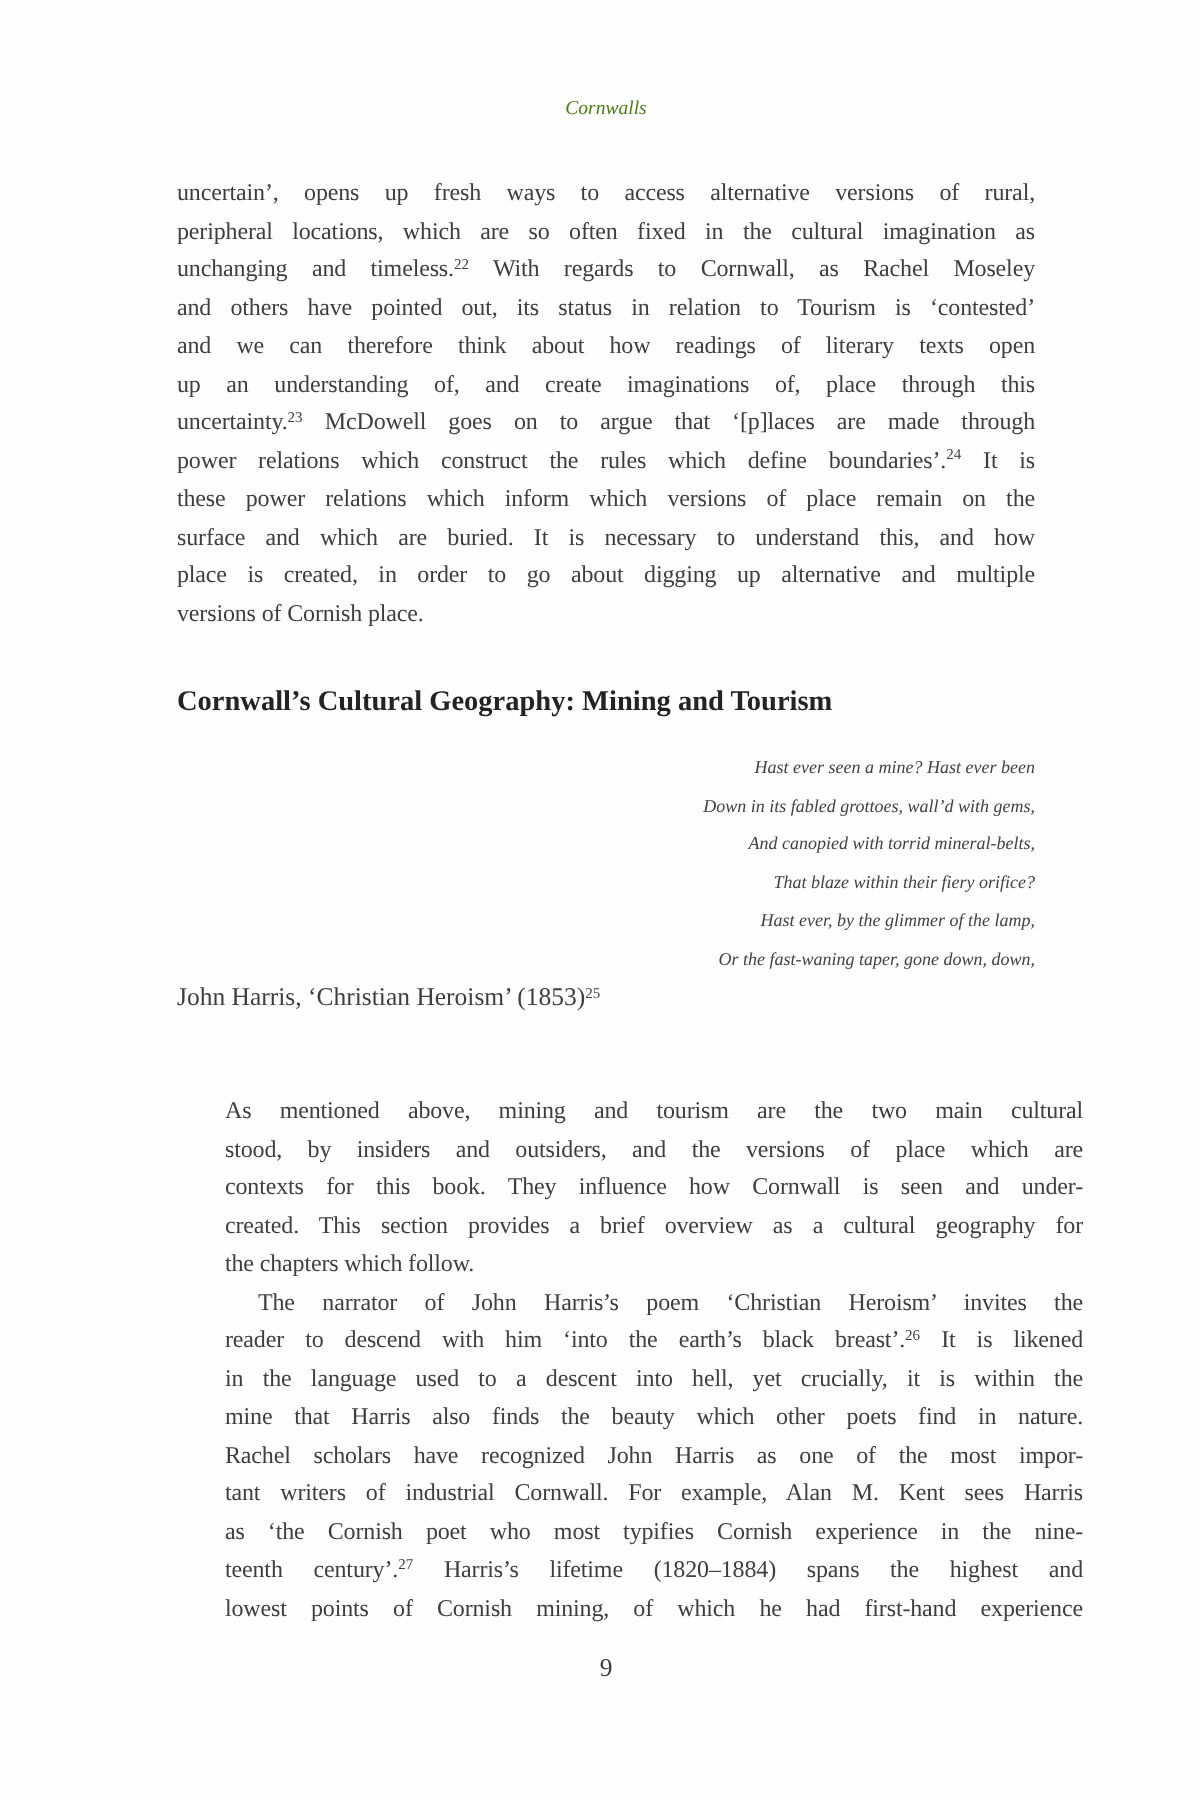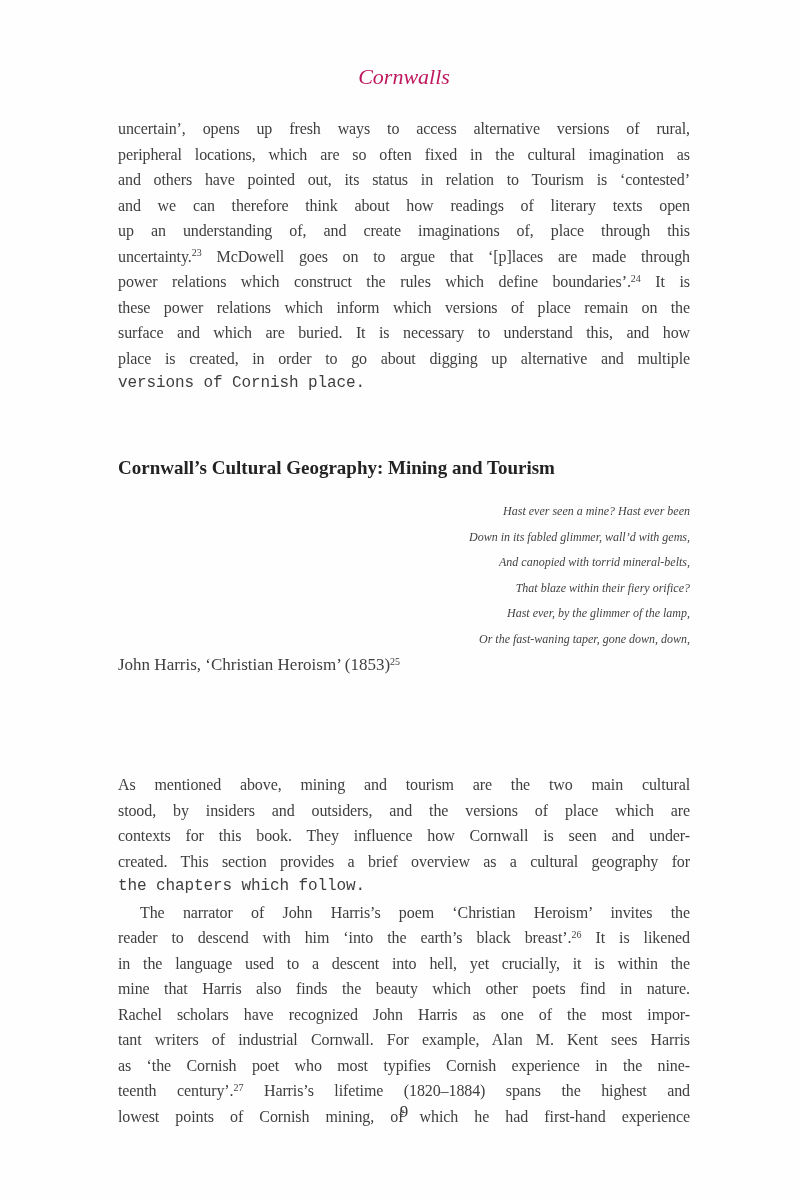--- a/index.html
+++ b/index.html
@@ -21,8 +21,8 @@
     top: 64px;
     text-align: center;
     font-style: italic;
-    font-size: 22px;
-    color: #be185d;
+    font-size: 13px;
+    color: #4d7c0f;
   }
   .para .line {
     font-size: 16px;

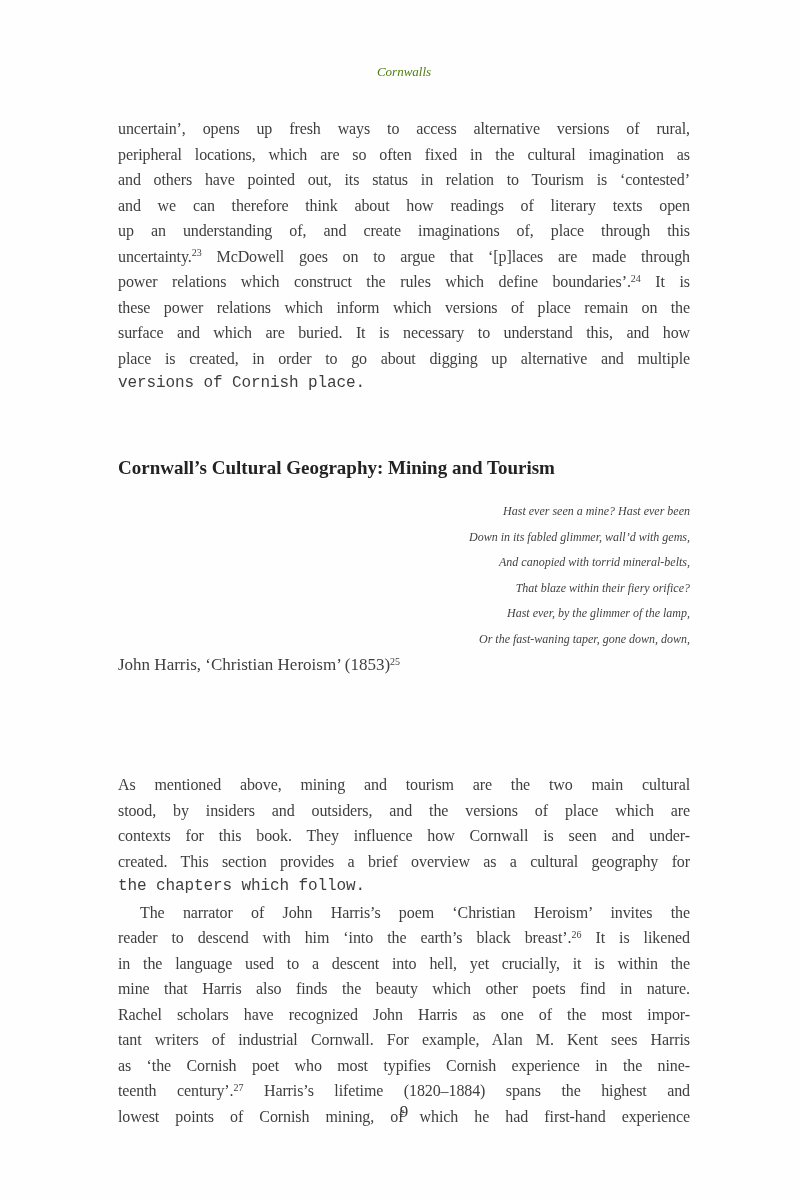--- a/index.html
+++ b/index.html
@@ -83,6 +83,7 @@
   <div class="block para p1">
     <div class="line">uncertain’, opens up fresh ways to access alternative versions of rural,</div>
     <div class="line">peripheral locations, which are so often fixed in the cultural imagination as</div>
+    <div class="line"><span>unchanging and timeless.</span><sup class="fn">22</sup><span> With regards to Cornwall, as Rachel Moseley</span></div>
     <div class="line">and others have pointed out, its status in relation to Tourism is ‘contested’</div>
     <div class="line">and we can therefore think about how readings of literary texts open</div>
     <div class="line">up an understanding of, and create imaginations of, place through this</div>

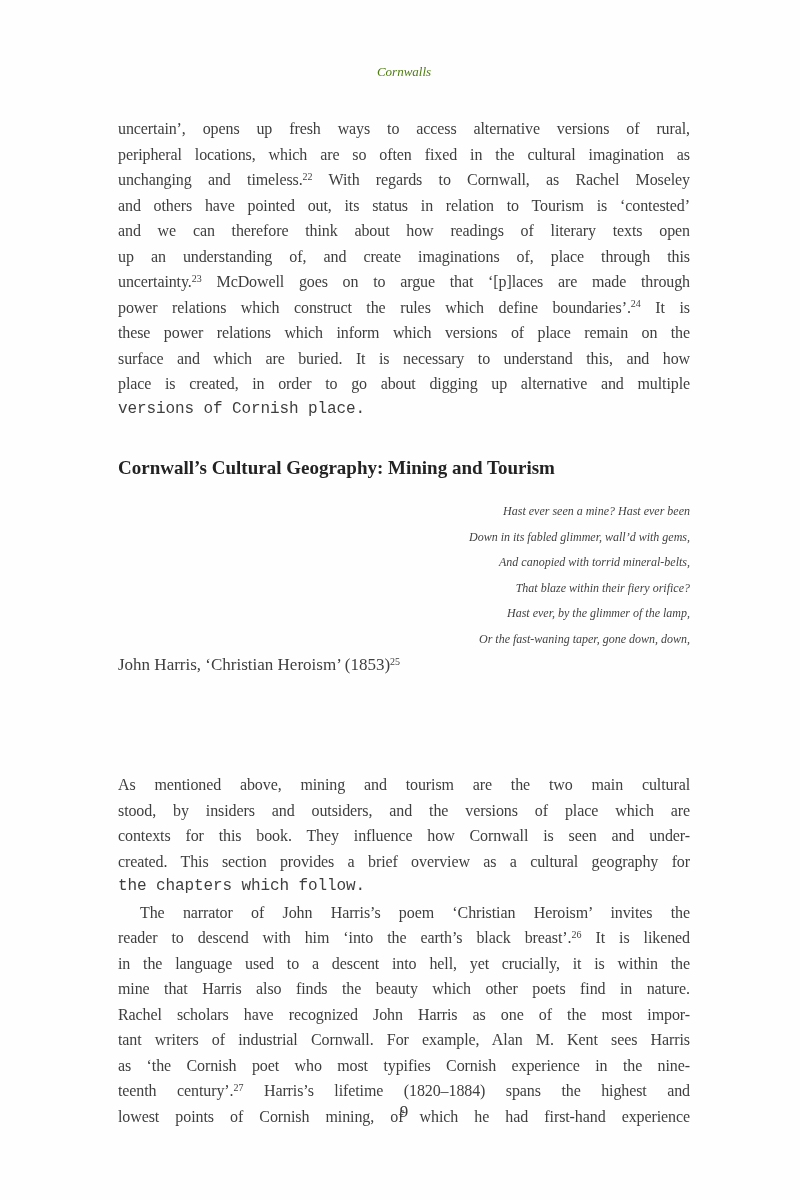--- a/index.html
+++ b/index.html
@@ -32,7 +32,7 @@
     text-align-last: justify;
     white-space: normal;
   }
-  .para .line.lastline { text-align-last: left; font-family: Liberation Mono, monospace; }
+  .para .line.lastline { text-align-last: left; }
   .para .line.indent { text-indent: 22px; }
   .p1 { top: 116px; }
   .section-heading {

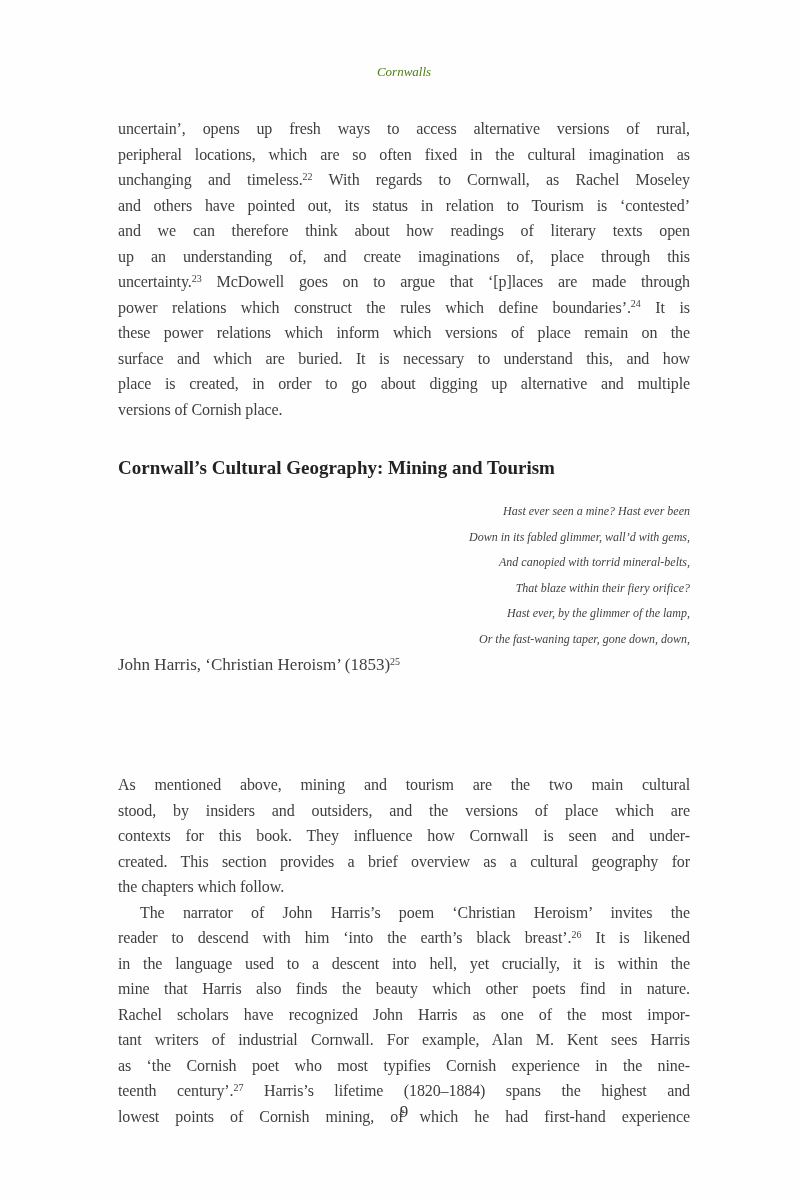--- a/index.html
+++ b/index.html
@@ -99,7 +99,7 @@
 
   <div class="block poem">
     <div class="poem-line">Hast ever seen a mine? Hast ever been</div>
-    <div class="poem-line">Down in its fabled glimmer, wall’d with gems,</div>
+    <div class="poem-line">Down in its fabled grottoes, wall’d with gems,</div>
     <div class="poem-line">And canopied with torrid mineral-belts,</div>
     <div class="poem-line">That blaze within their fiery orifice?</div>
     <div class="poem-line">Hast ever, by the glimmer of the lamp,</div>

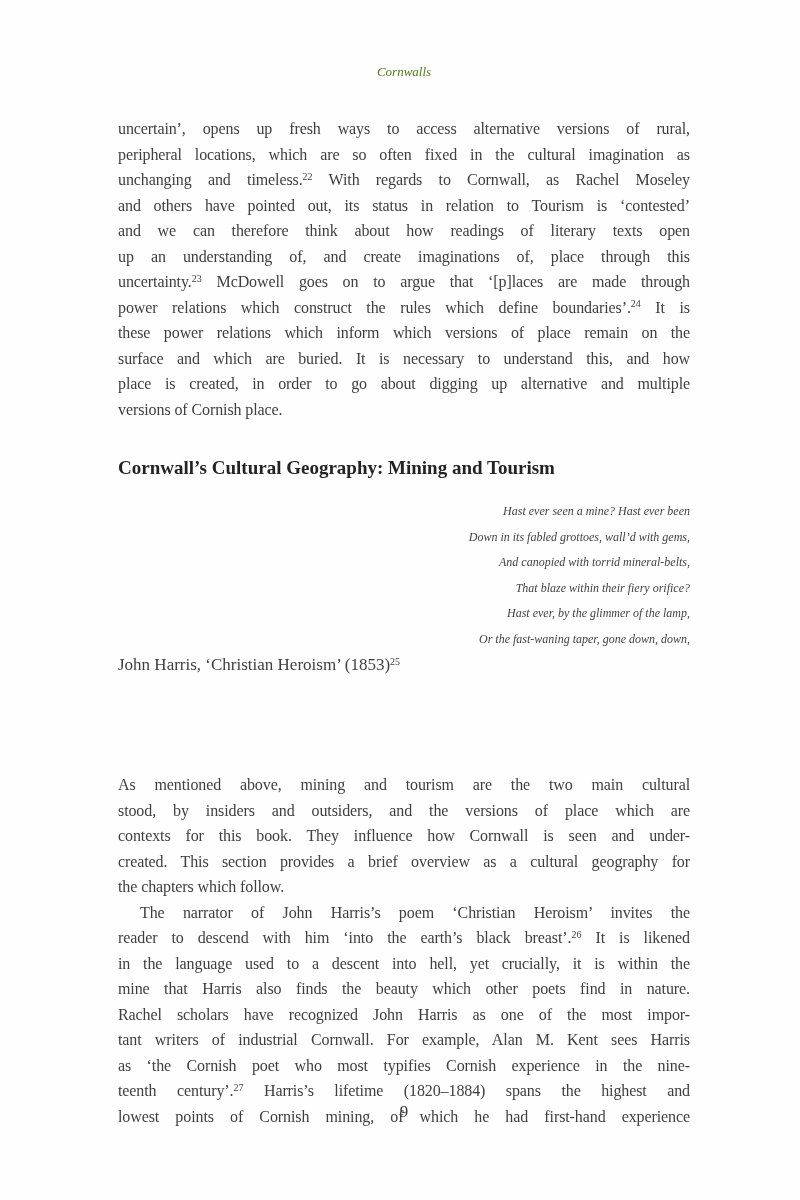--- a/index.html
+++ b/index.html
@@ -57,7 +57,7 @@
     text-align: left;
     color: #3e3e3e;
   }
-  .p2p3 { top: 772px; }
+  .p2p3 { top: 728px; margin-left: 32px; }
   sup.fn {
     font-size: 10px;
     line-height: 0;

